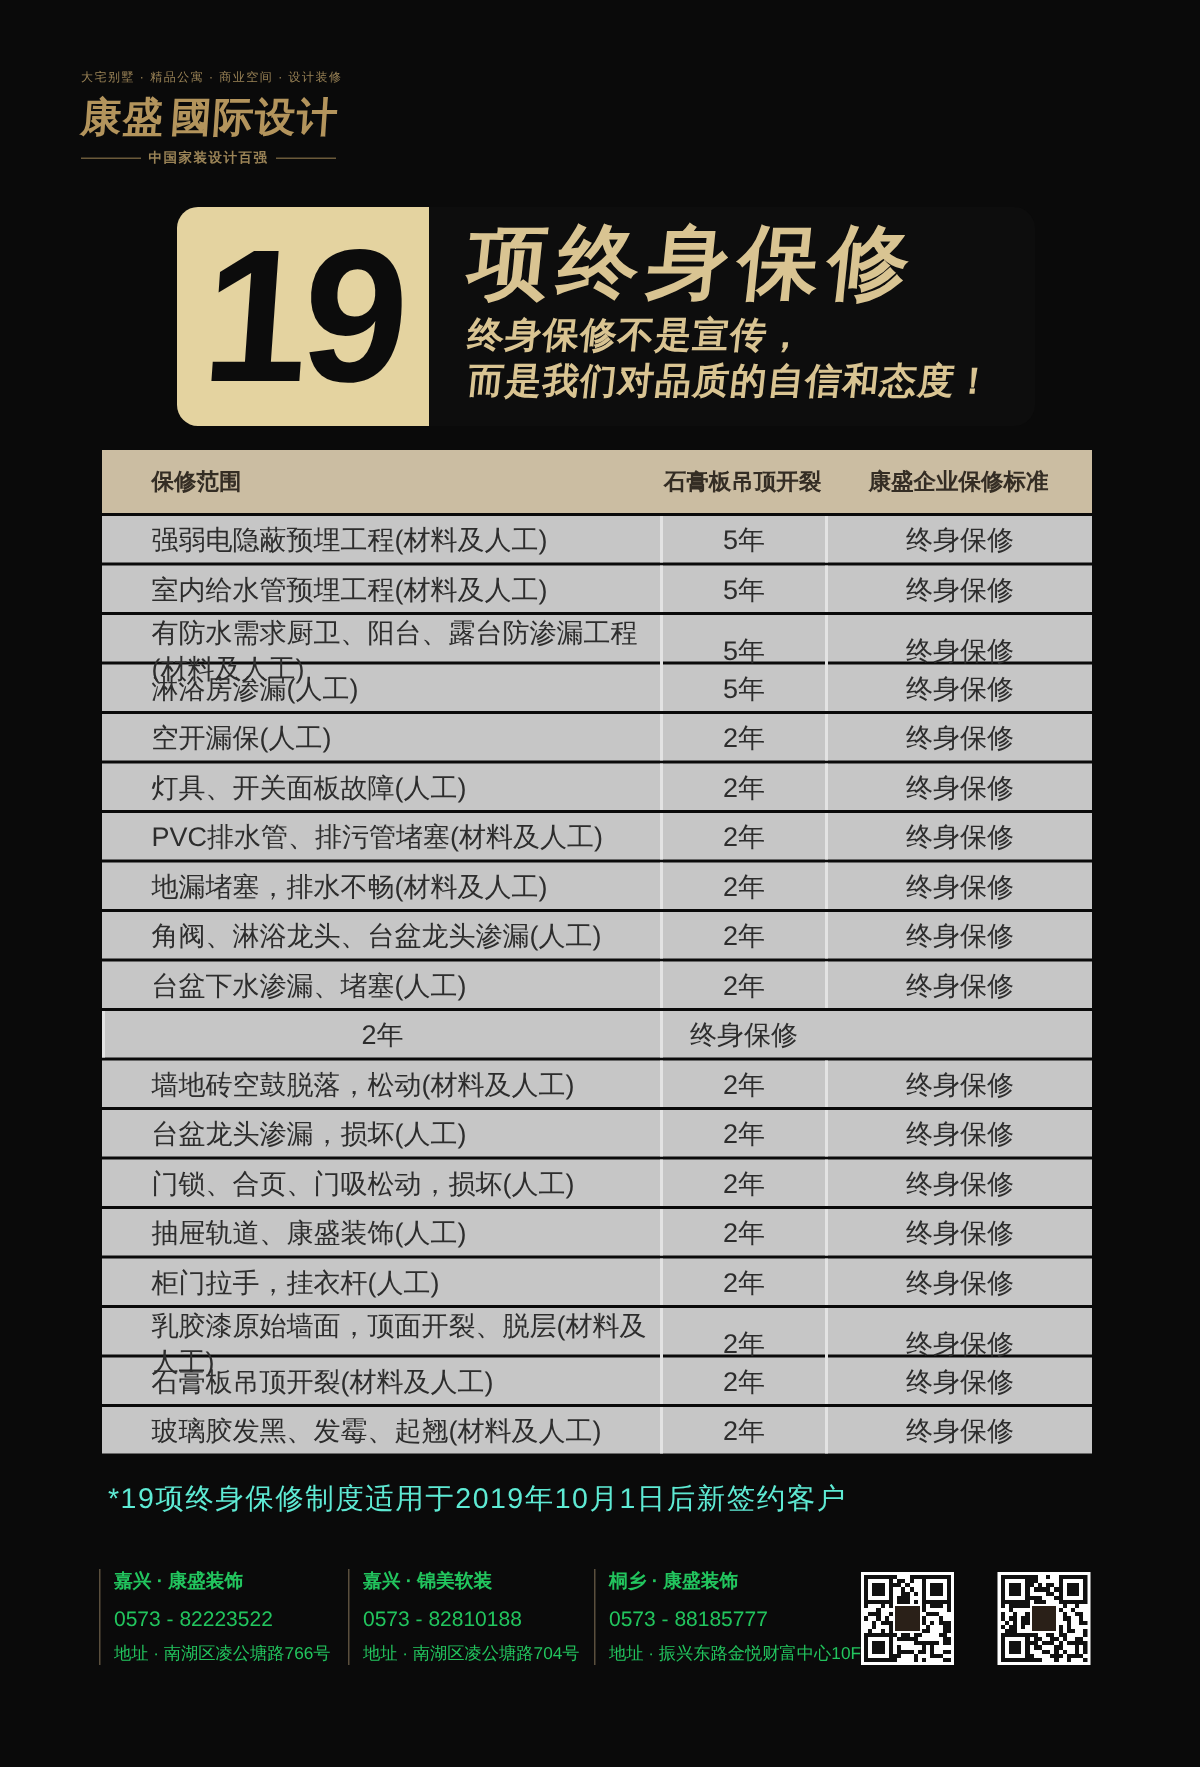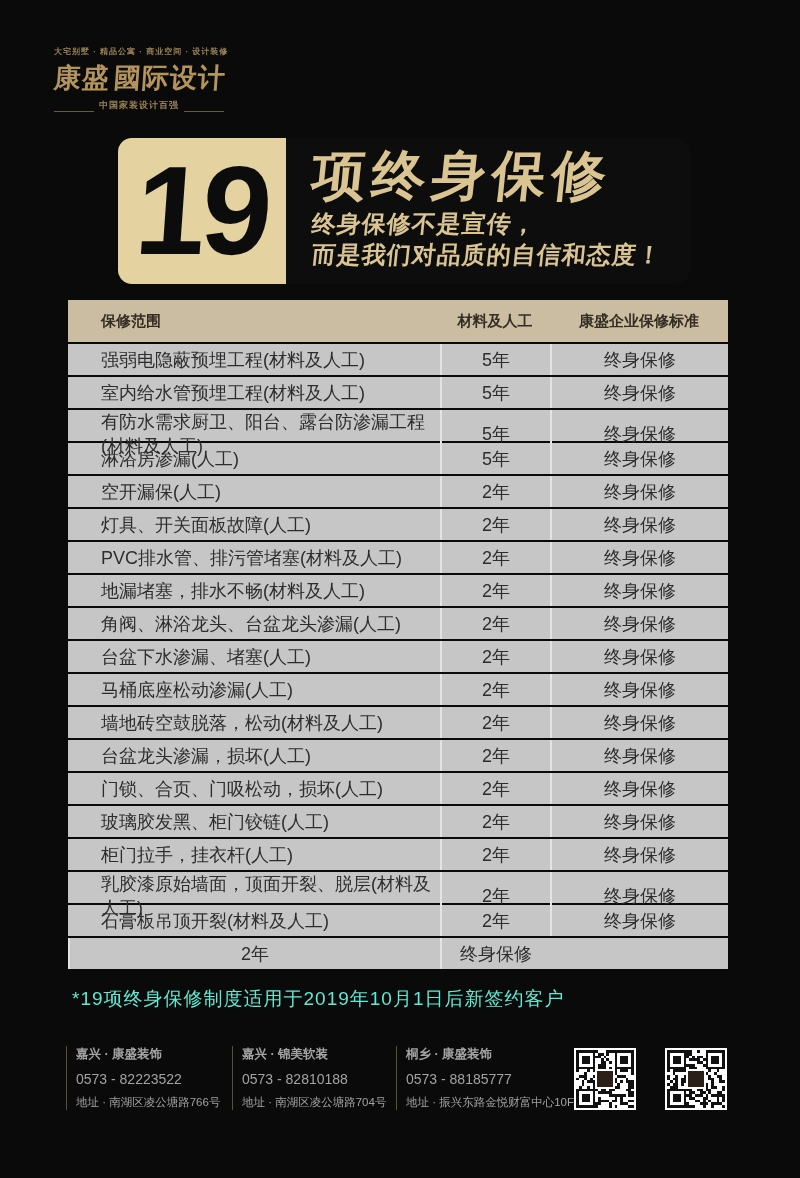--- a/index.html
+++ b/index.html
@@ -10,7 +10,7 @@
   }
   
   .logo{position:absolute;left:54px;top:46px;width:170px;text-align:center;}
-  .logo-tagline{font-size:8px;letter-spacing:1px;color:#9a8356;font-weight:bold;white-space:nowrap;}
+  .logo-tagline{font-size:8px;letter-spacing:1px;color:#9a8356;font-weight:normal;white-space:nowrap;}
   .logo-brand{margin-top:3px;color:#b3945c;font-weight:900;font-size:27px;white-space:nowrap;
     transform:skewX(-4deg);letter-spacing:1px;}
   .logo-brand .b2{margin-left:4px;}

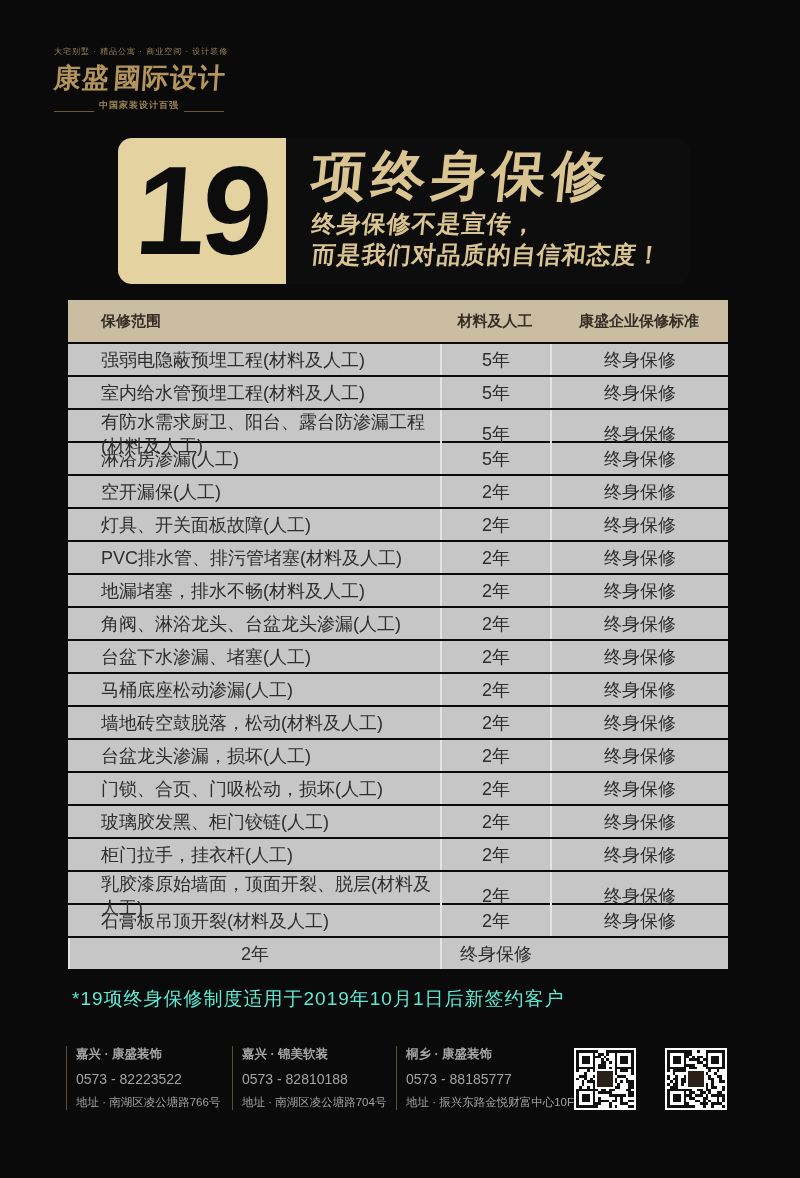--- a/index.html
+++ b/index.html
@@ -14,7 +14,7 @@
   .logo-brand{margin-top:3px;color:#b3945c;font-weight:900;font-size:27px;white-space:nowrap;
     transform:skewX(-4deg);letter-spacing:1px;}
   .logo-brand .b2{margin-left:4px;}
-  .logo-sub{margin-top:3px;display:flex;align-items:flex-end;gap:5px;}
+  .logo-sub{margin-top:3px;display:flex;align-items:center;gap:5px;}
   .logo-sub .line{flex:1;height:1px;background:#6b5a3a;}
   .logo-sub .txt{font-size:9px;color:#9a8356;font-weight:bold;white-space:nowrap;letter-spacing:1px;}
   

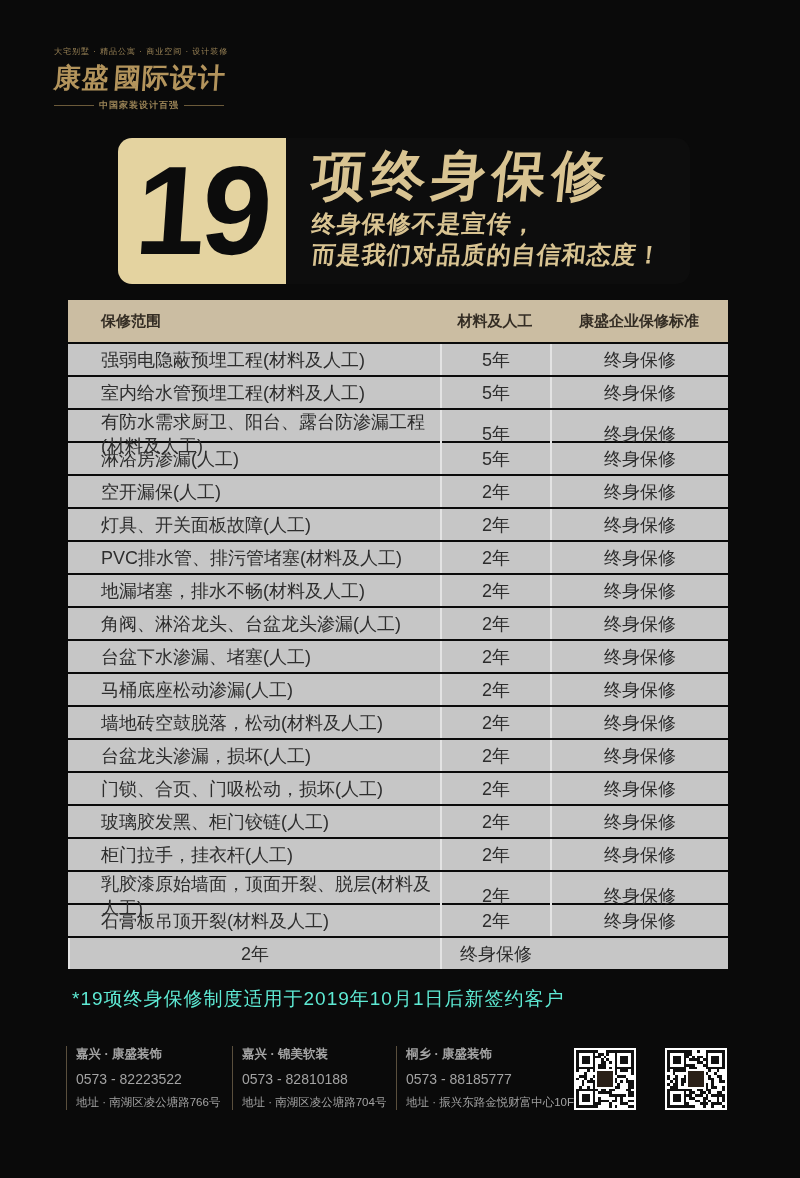--- a/index.html
+++ b/index.html
@@ -91,7 +91,7 @@
   <div class="wtable">
     <div class="t-head">
       <div class="c1">保修范围</div>
-      <div class="c2">材料及人工</div>
+      <div class="c2">石膏板吊顶开裂</div>
       <div class="c3">康盛企业保修标准</div>
     </div>
     <div class="t-body" id="t-body">

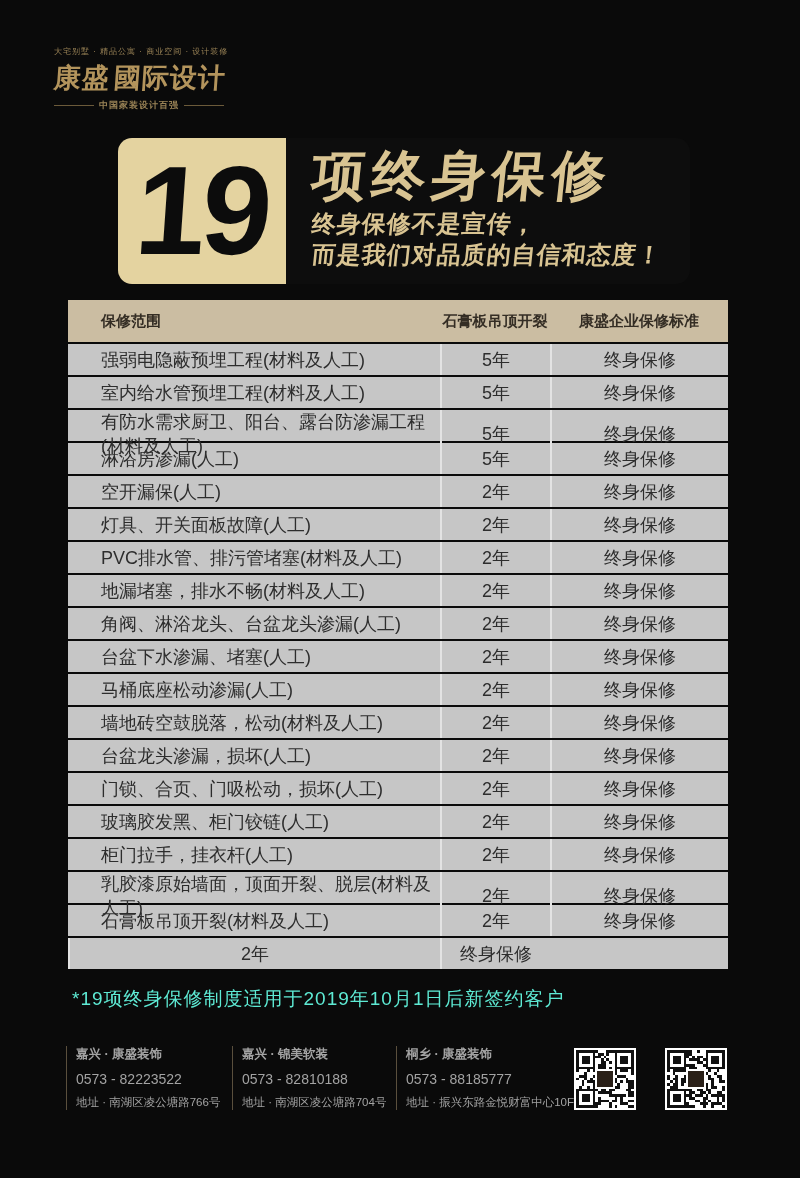--- a/index.html
+++ b/index.html
@@ -146,7 +146,6 @@
           <div class="c3">终身保修</div>
         </div>
         <div class="t-row">
-          <div class="c1">马桶底座松动渗漏(人工)</div>
           <div class="c2">2年</div>
           <div class="c3">终身保修</div>
         </div>

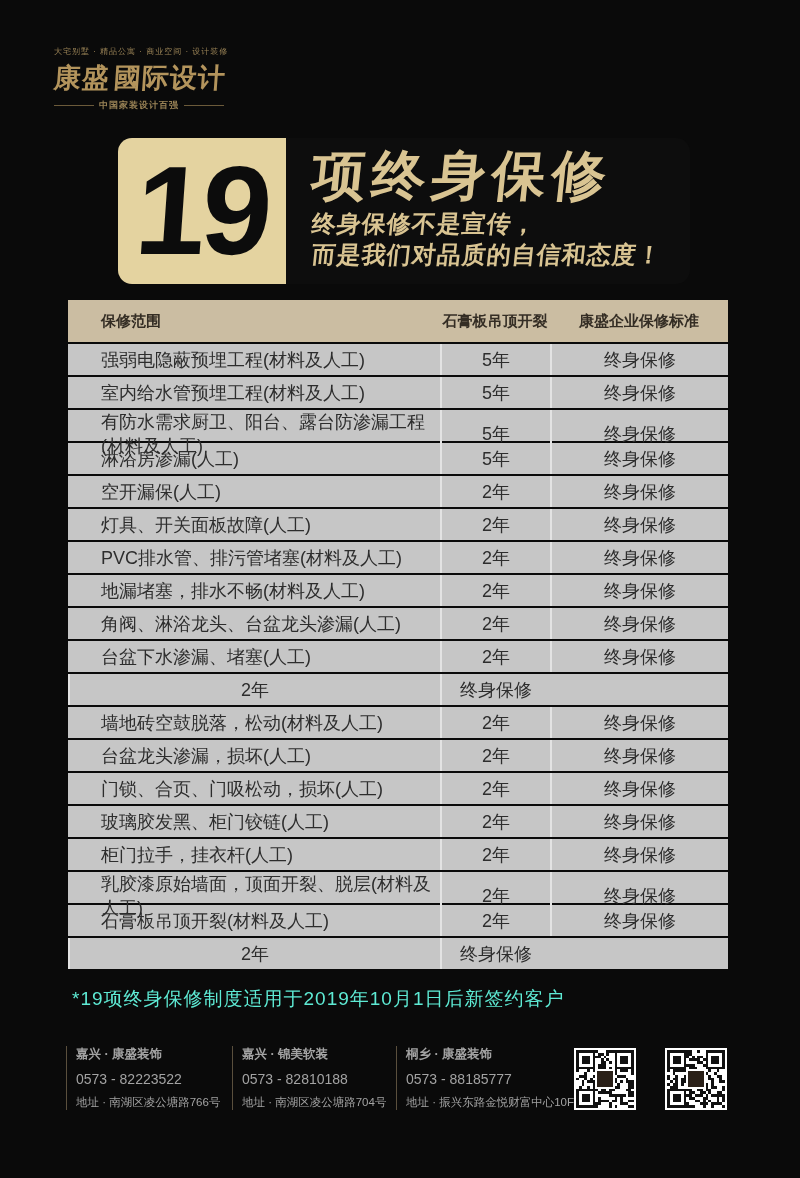--- a/index.html
+++ b/index.html
@@ -165,7 +165,7 @@
           <div class="c3">终身保修</div>
         </div>
         <div class="t-row">
-          <div class="c1">玻璃胶发黑、柜门铰链(人工)</div>
+          <div class="c1">抽屉轨道、康盛装饰(人工)</div>
           <div class="c2">2年</div>
           <div class="c3">终身保修</div>
         </div>

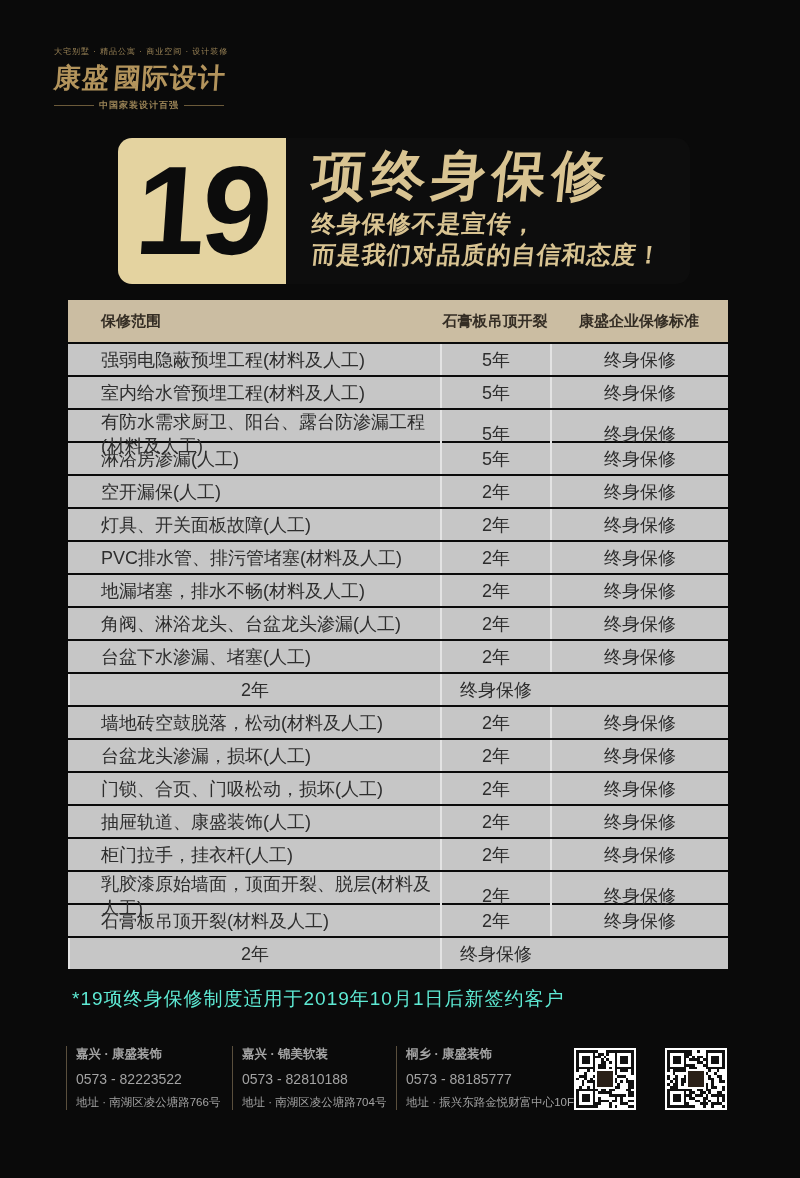--- a/index.html
+++ b/index.html
@@ -185,6 +185,7 @@
           <div class="c3">终身保修</div>
         </div>
         <div class="t-row">
+          <div class="c1">玻璃胶发黑、发霉、起翘(材料及人工)</div>
           <div class="c2">2年</div>
           <div class="c3">终身保修</div>
         </div>

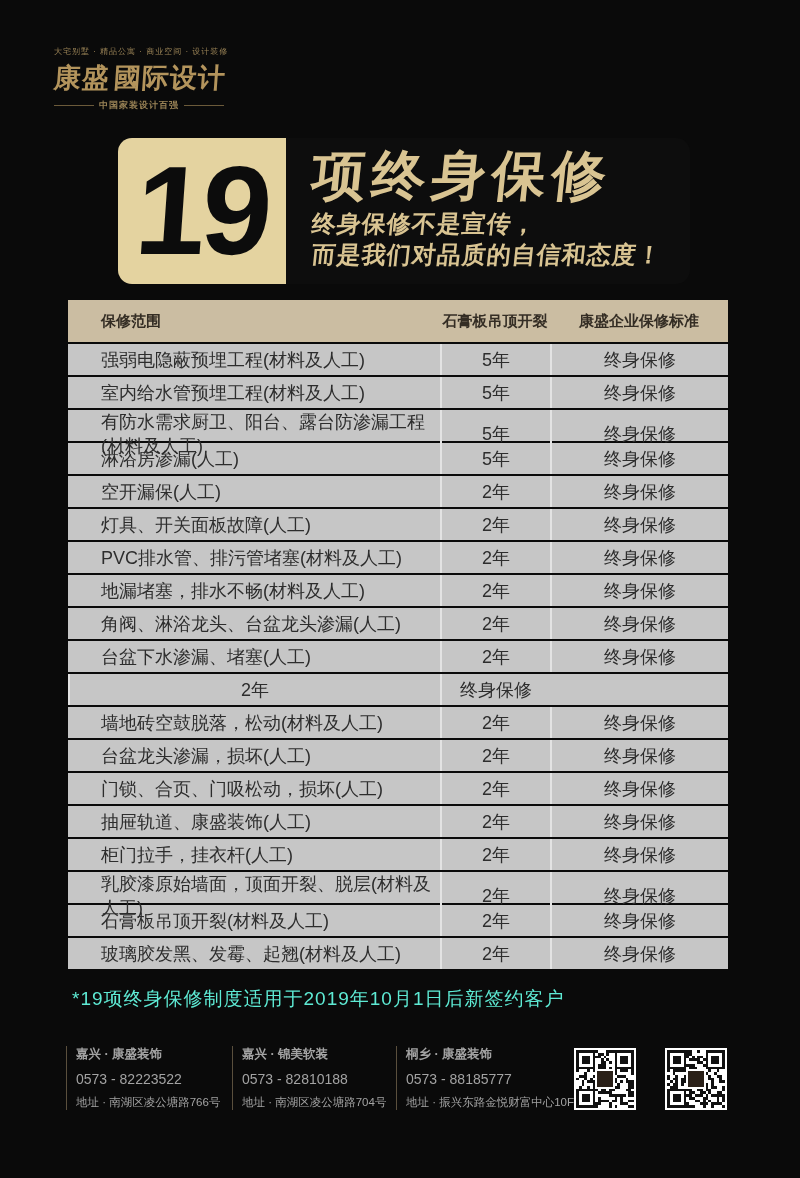--- a/index.html
+++ b/index.html
@@ -47,7 +47,7 @@
   
   .contacts{position:absolute;left:0;top:1046px;width:100%;}
   .contact-col{position:absolute;border-left:1px solid #5a4f3d;padding-left:9px;height:64px;
-    display:flex;flex-direction:column;justify-content:space-between;color:#a3a3a3;}
+    display:flex;flex-direction:column;justify-content:space-between;color:#22c55e;}
   .contact-col .name{font-size:12.5px;font-weight:bold;white-space:nowrap;}
   .contact-col .phone{font-size:14px;white-space:nowrap;}
   .contact-col .addr{font-size:11.5px;white-space:nowrap;}

